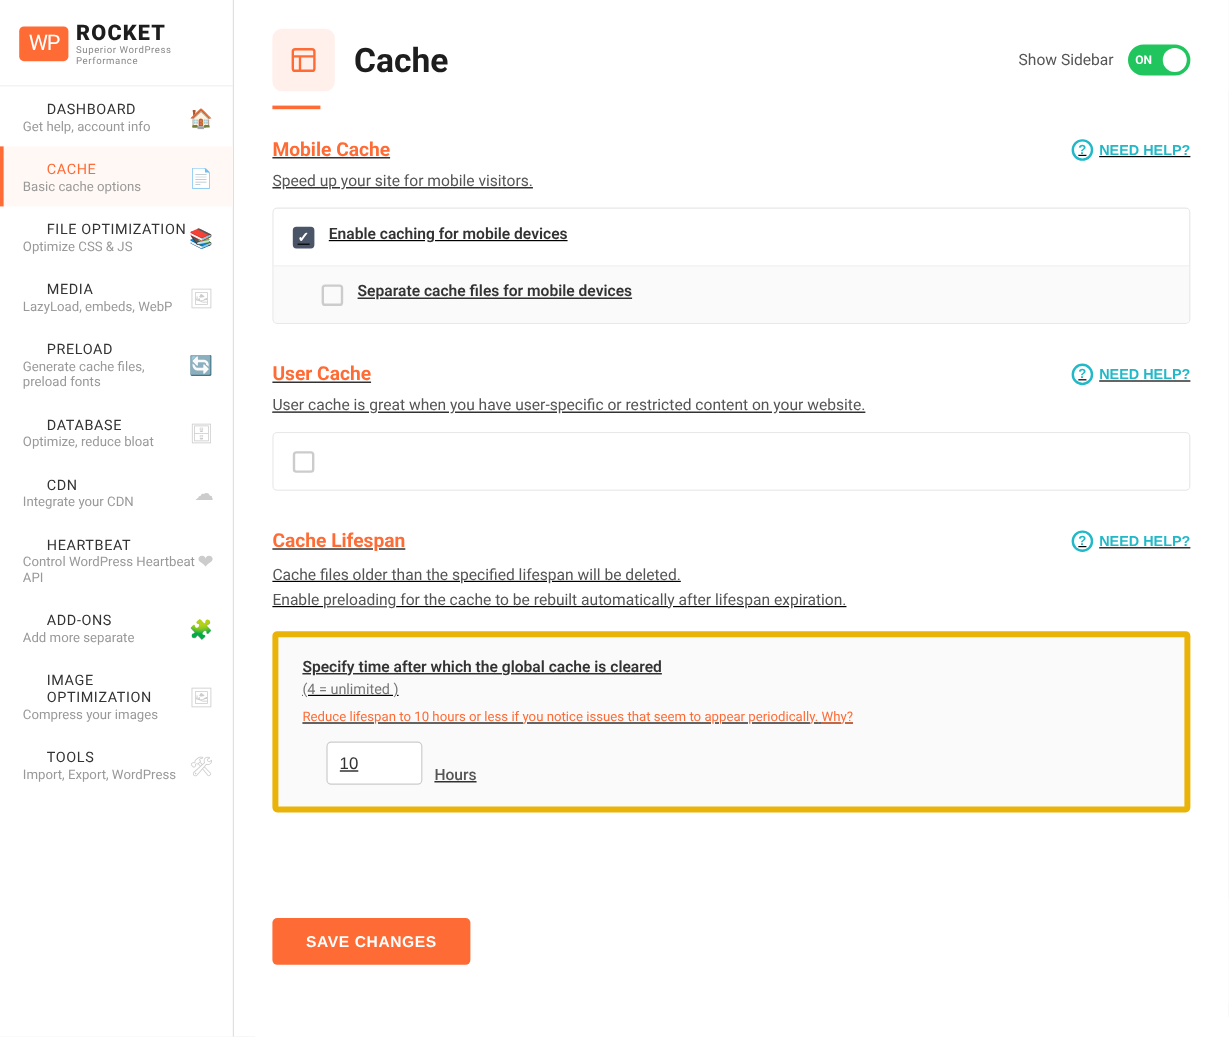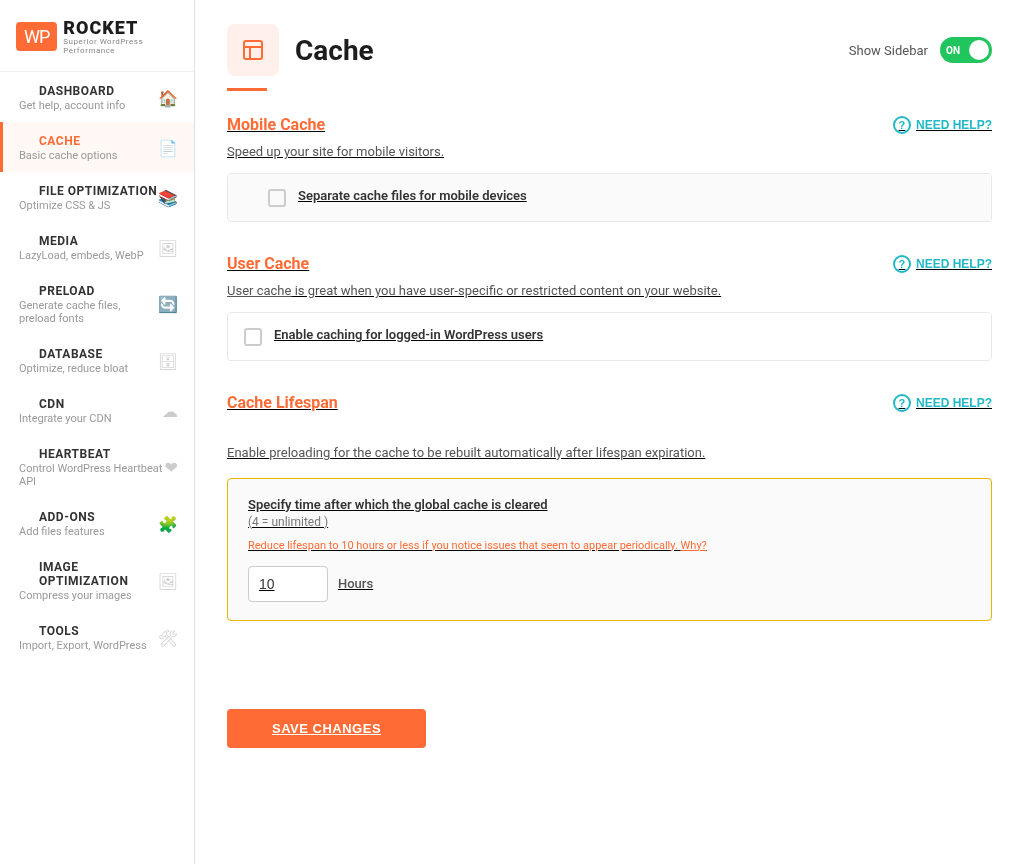--- a/index.html
+++ b/index.html
@@ -43,7 +43,7 @@
     .nav-item.active { border-left-color: #ff6b35; background: #fff8f5; }
     .nav-item.active .nav-label { color: #ff6b35; }
     .nav-left { display: flex; flex-direction: column; }
-    .nav-label { font-size: 12px; font-weight: 700; color: #333; text-transform: uppercase; letter-spacing: 0.5px; padding-left: 20px; }
+    .nav-label { font-size: 12px; font-weight: 400; color: #333; text-transform: uppercase; letter-spacing: 0.5px; padding-left: 20px; }
     .nav-item.active .nav-label { color: #ff6b35; }
     .nav-sub { font-size: 11px; color: #999; margin-top: 1px; }
     .nav-icon { color: #ccc; font-size: 16px; }

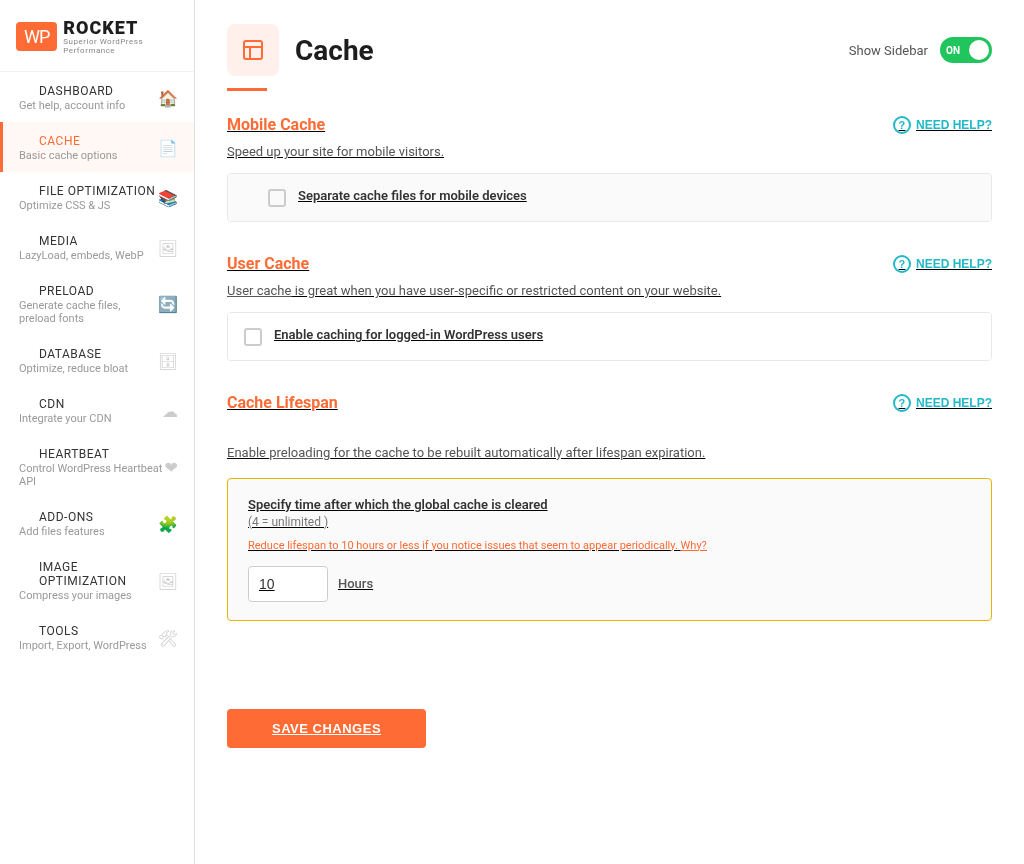--- a/index.html
+++ b/index.html
@@ -351,6 +351,12 @@
 
         <div class="option-box">
 
+          <div class="option-row">
+            <div class="checkbox-wrap checked"></div>
+            <div class="option-text">
+              <span class="option-label">Enable caching for mobile devices</span>
+            </div>
+          </div>
 
           <div class="option-row option-row-nested">
             <div class="checkbox-wrap"></div>

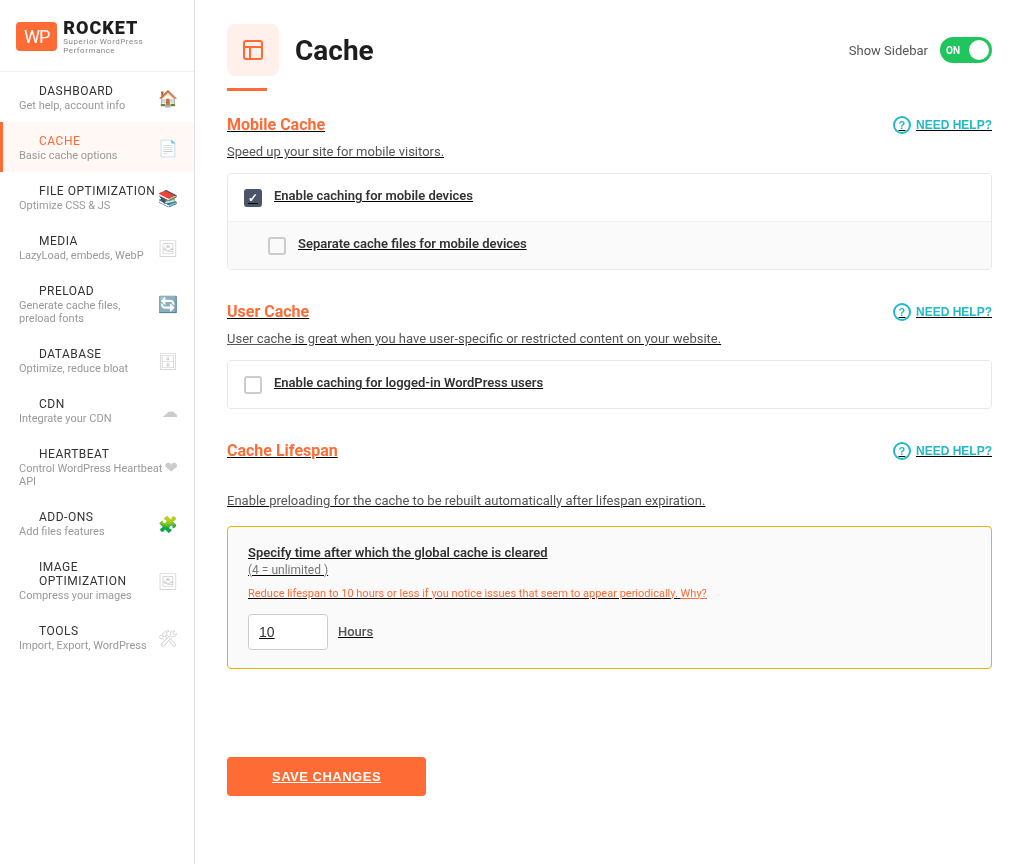--- a/index.html
+++ b/index.html
@@ -382,9 +382,6 @@
         <div class="option-box">
           <div class="option-row">
             <div class="checkbox-wrap"></div>
-            <div class="option-text">
-              <span class="option-label">Enable caching for logged-in WordPress users</span>
-            </div>
           </div>
         </div>
       </div>

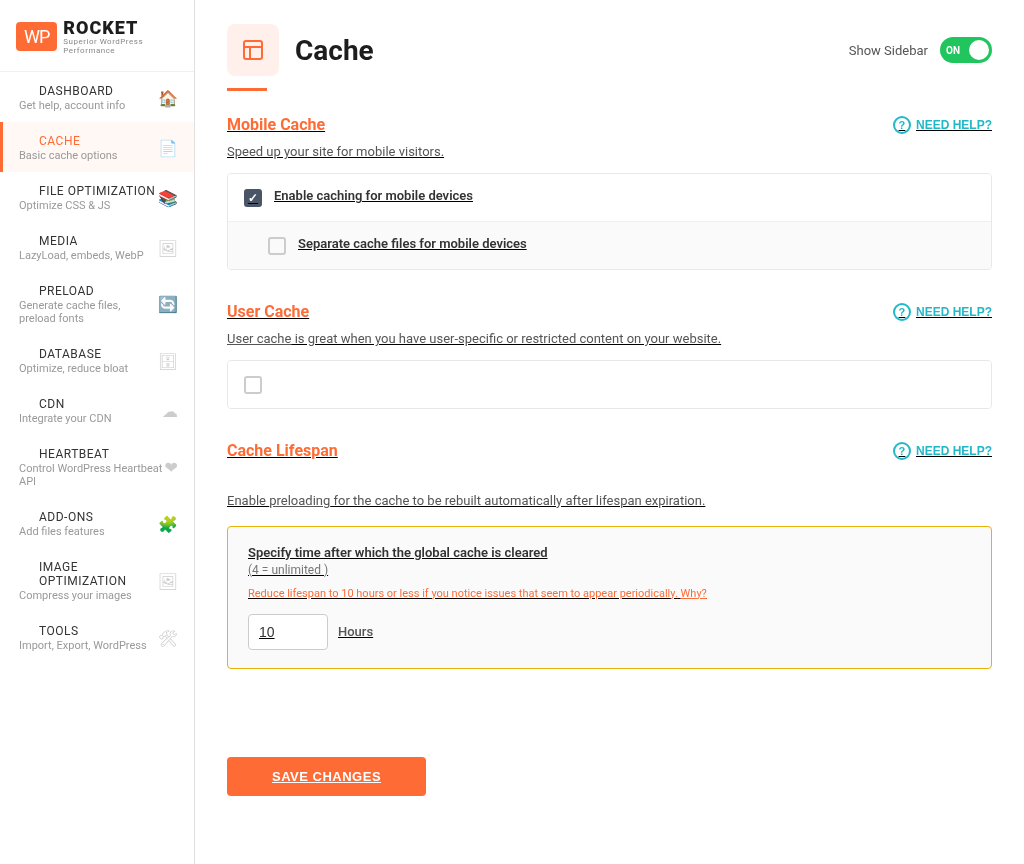--- a/index.html
+++ b/index.html
@@ -396,7 +396,7 @@
         </div>
 
         <div class="lifespan-desc">
-          <br>
+          <span>Cache files older than the specified lifespan will be deleted.</span><br>
           <span>Enable </span><a href="#">preloading</a><span> for the cache to be rebuilt automatically after lifespan expiration.</span>
         </div>
 

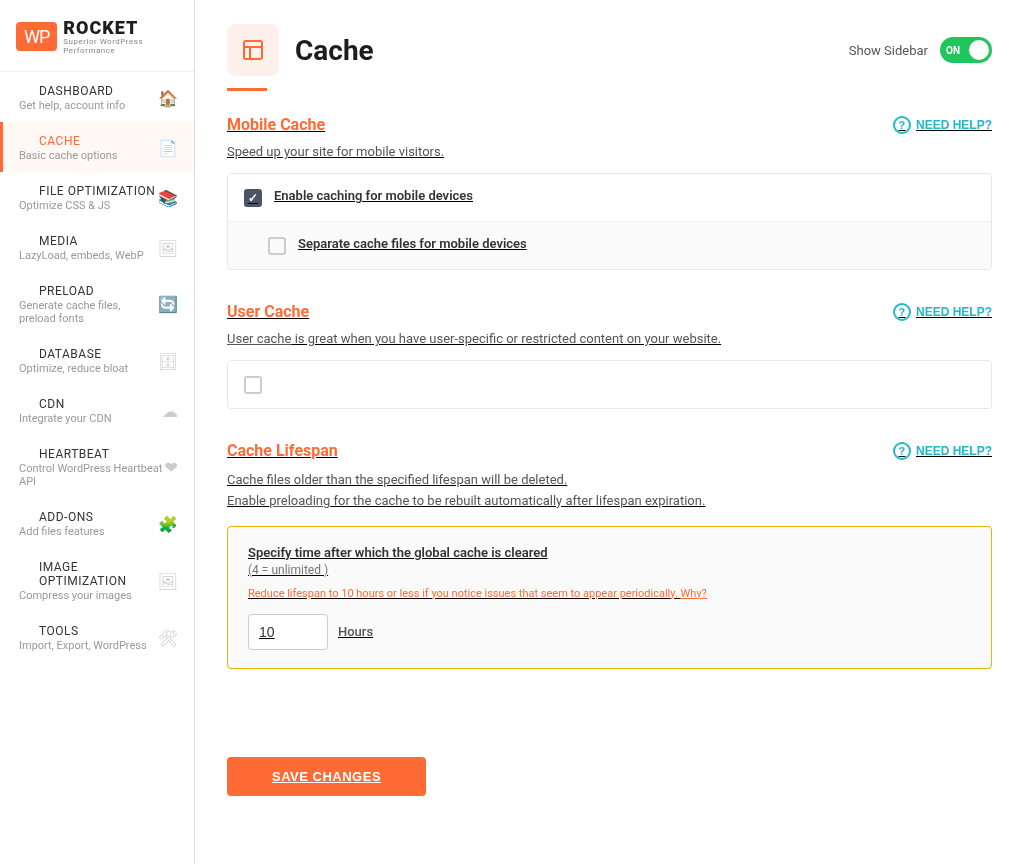--- a/index.html
+++ b/index.html
@@ -291,7 +291,7 @@
   <div class="nav-item">
     <div class="nav-left">
       <span class="nav-label">ADD-ONS</span>
-      <span class="nav-sub">Add files features</span>
+      <span class="nav-sub">Add more separate</span>
     </div>
     <span class="nav-icon">🧩</span>
   </div>

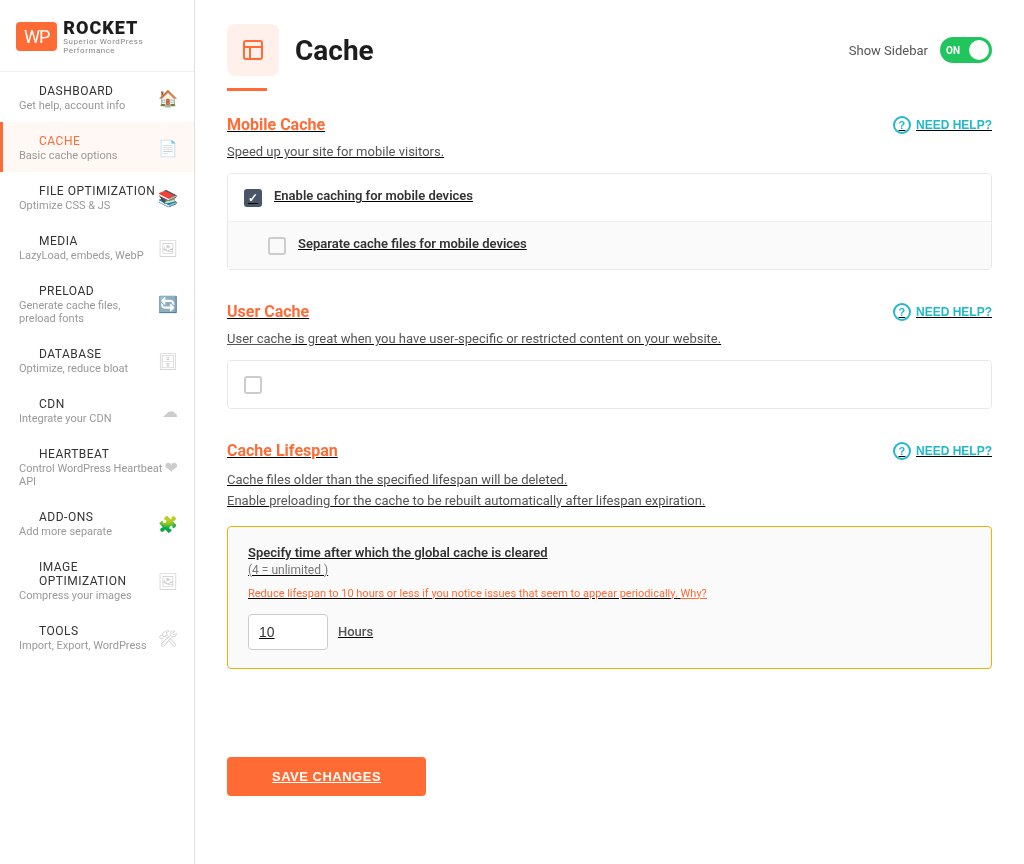--- a/index.html
+++ b/index.html
@@ -173,7 +173,7 @@
     .lifespan-desc { font-size: 13px; color: #555; margin-bottom: 14px; line-height: 1.6; }
     .lifespan-desc a { color: #555; text-decoration: underline; }
     .lifespan-box {
-      border: 1px solid #eab308;
+      border: 5px solid #eab308;
       border-radius: 4px;
       padding: 18px 20px;
       background: #fafafa;

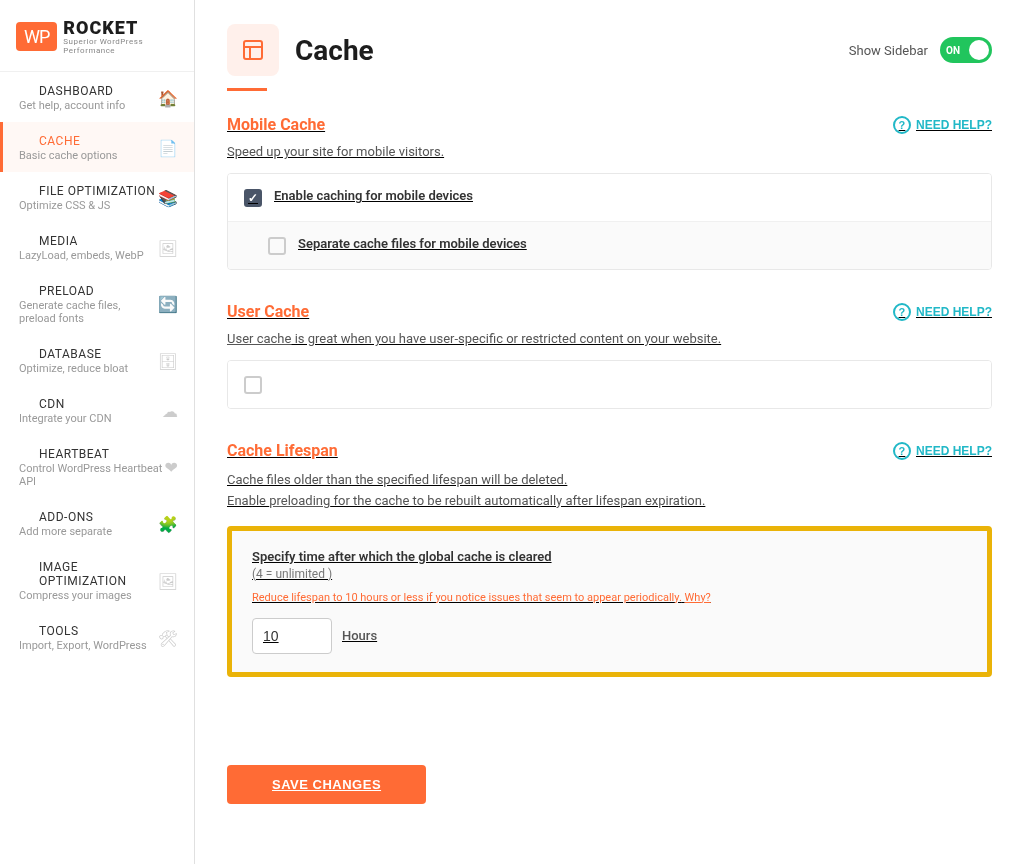--- a/index.html
+++ b/index.html
@@ -182,7 +182,7 @@
     .lifespan-sub { font-size: 12px; color: #777; margin-bottom: 10px; }
     .lifespan-warning { font-size: 11px; color: #ff6b35; margin-bottom: 14px; }
     .lifespan-warning a { color: #ff6b35; text-decoration: underline; }
-    .lifespan-input-row { display: flex; align-items: center; gap: 10px; }
+    .lifespan-input-row { display: flex; align-items: flex-end; gap: 10px; margin-left: 20px; }
     .lifespan-input {
       width: 80px; height: 36px;
       border: 1px solid #ccc;

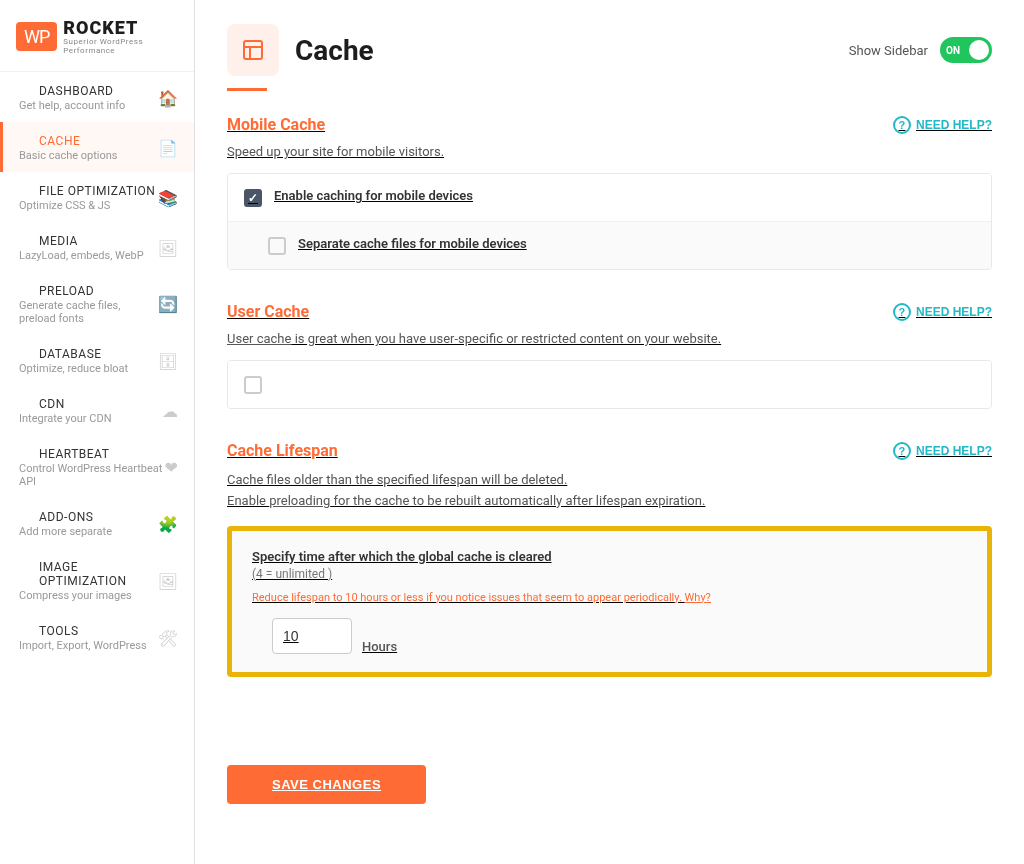--- a/index.html
+++ b/index.html
@@ -199,14 +199,13 @@
       background: #ff6b35;
       color: #fff;
       border: none;
-      padding: 12px 45px;
+      padding: 12px 28px;
       font-size: 13px;
       font-weight: 700;
       letter-spacing: 0.5px;
       border-radius: 4px;
       cursor: pointer;
       text-transform: uppercase;
-      text-decoration: underline;
     }
   </style>
 </head>

